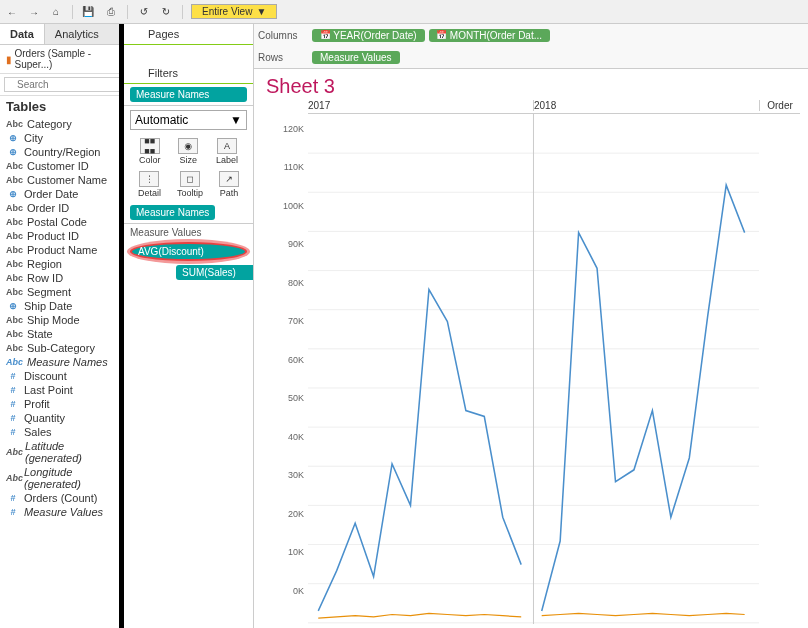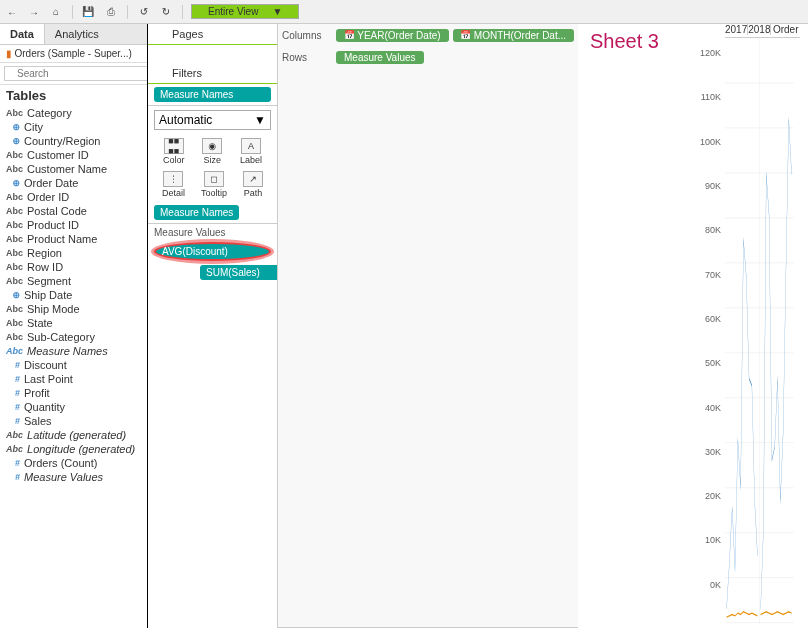--- a/index.html
+++ b/index.html
@@ -20,7 +20,7 @@
     .toolbar-icon { width: 16px; height: 16px; display: inline-flex; align-items: center; justify-content: center; cursor: pointer; }
     .toolbar-sep { width: 1px; height: 14px; background: #ccc; margin: 0 2px; }
     .toolbar-dropdown {
-      border: 1px solid #aaa; background: #84cc16; font-size: 10px; padding: 1px 16px; cursor: pointer; display: flex; align-items: center; gap: 14px;
+      border: 1px solid #aaa; background: #fde047; font-size: 10px; padding: 1px 10px; cursor: pointer; display: flex; align-items: center; gap: 4px;
     }
 
     

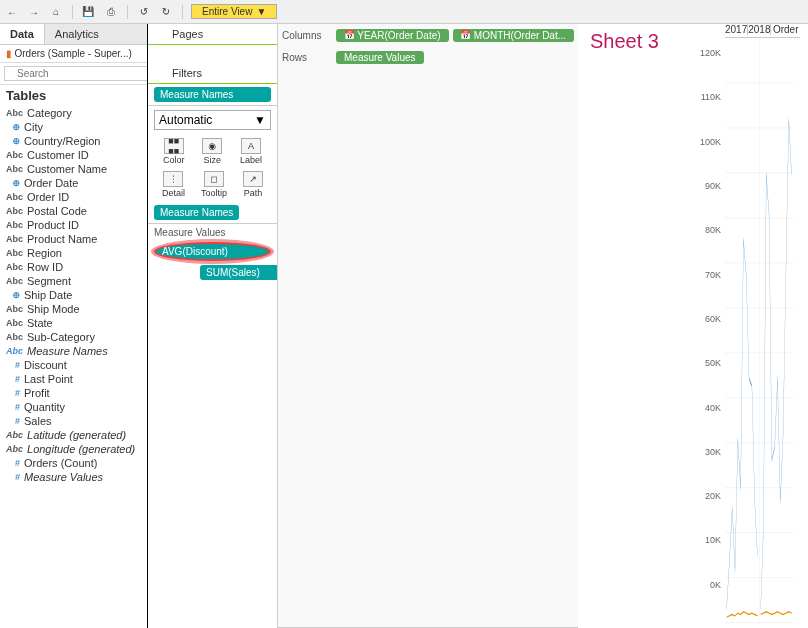--- a/index.html
+++ b/index.html
@@ -28,8 +28,8 @@
 
     
     .left-panel {
-      width: 148px;
-      border-right: 1px solid #000000;
+      width: 124px;
+      border-right: 5px solid #000000;
       display: flex;
       flex-direction: column;
       overflow: hidden;

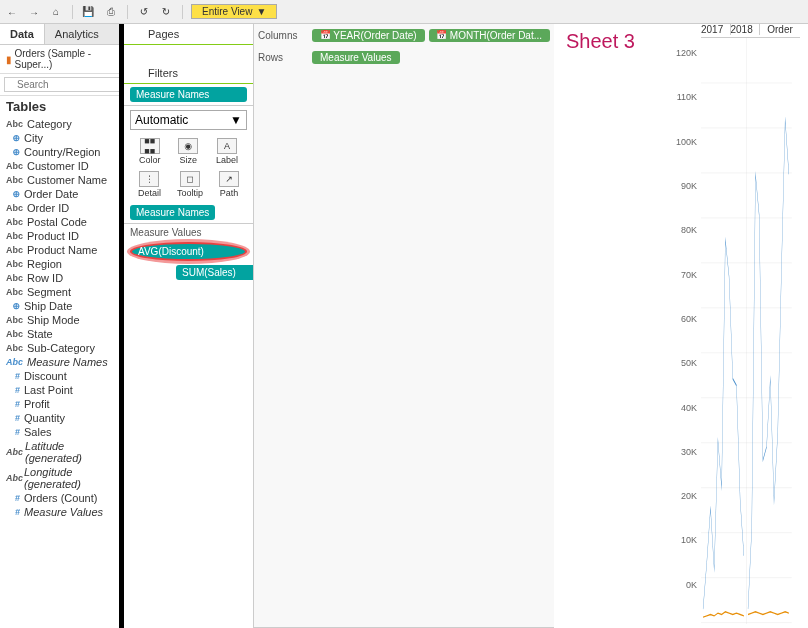--- a/index.html
+++ b/index.html
@@ -269,7 +269,7 @@
     .chart-area {
       flex: 1;
       display: flex;
-      flex-direction: row;
+      flex-direction: column;
       overflow: hidden;
     }
 

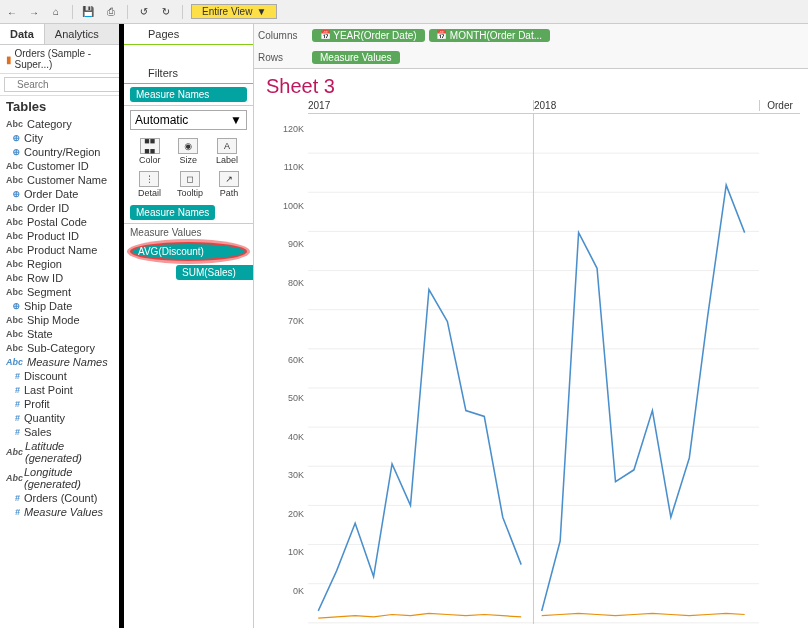--- a/index.html
+++ b/index.html
@@ -108,7 +108,7 @@
       font-size: 9px;
       font-weight: bold;
       min-width: 14px;
-      text-align: right;
+      text-align: center;
     }
     .field-icon.abc { color: #5a5a5a; }
     .field-icon.hash { color: #4a8fcc; }

